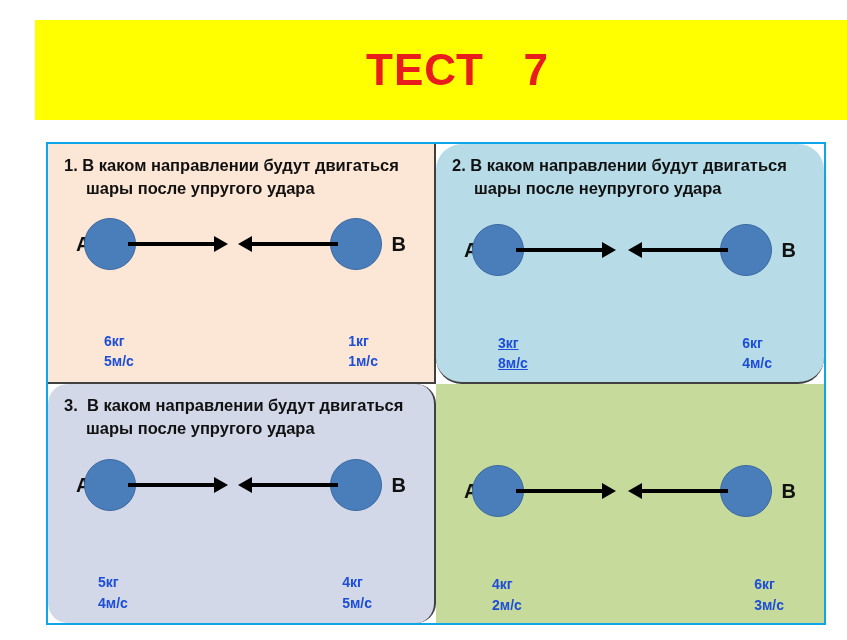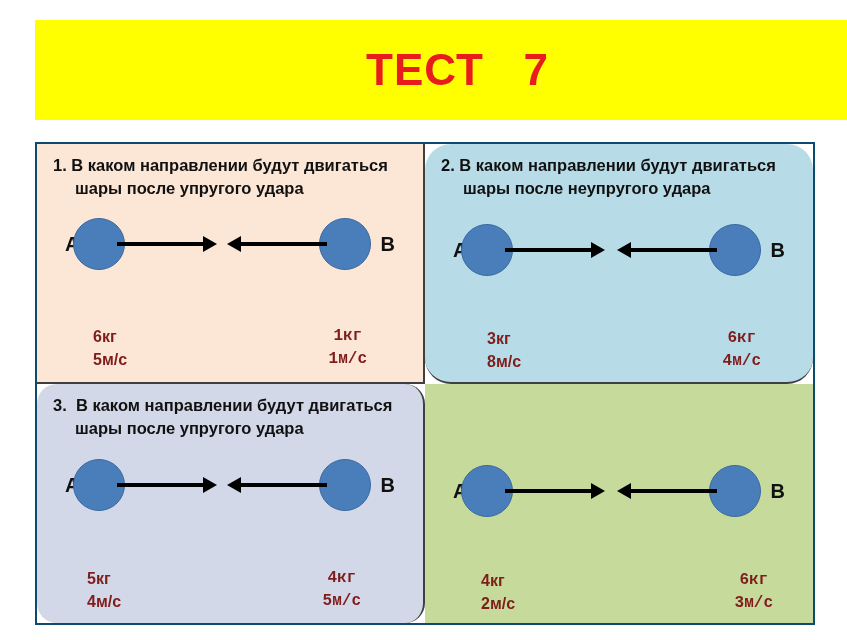--- a/index.html
+++ b/index.html
@@ -45,14 +45,14 @@
   
   #grid {
     position: absolute;
-    left: 35px;
+    left: 46px;
     top: 142px;
     width: 780px;
     height: 483px;
     display: grid;
     grid-template-columns: 1fr 1fr;
     grid-template-rows: 1fr 1fr;
-    border: 2px solid #0c4a6e;
+    border: 2px solid #0ea5e9;
     box-sizing: border-box;
   }
   .cell {

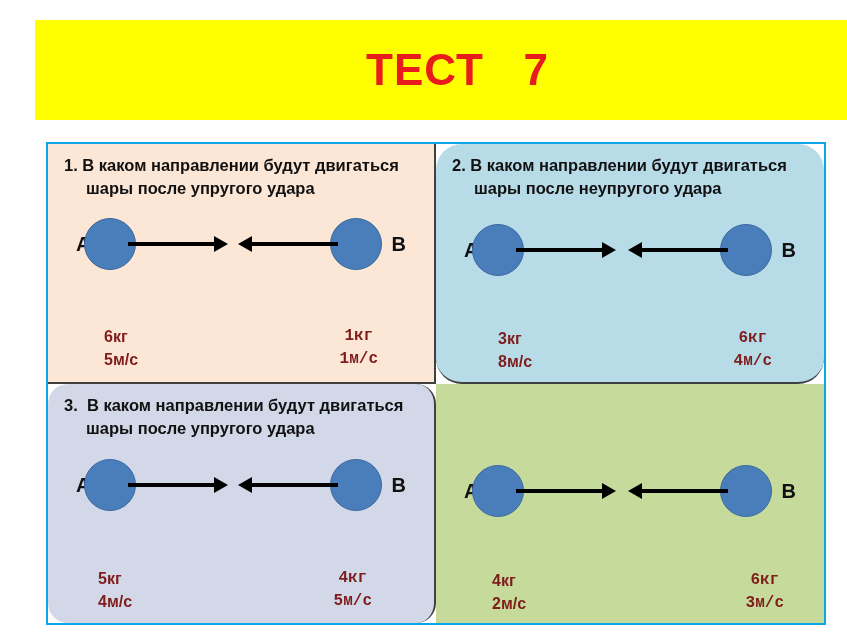--- a/index.html
+++ b/index.html
@@ -155,9 +155,9 @@
   .values {
     position: absolute;
     bottom: 2px;
-    font-size: 16px;
+    font-size: 14px;
     font-weight: bold;
-    color: #7f1d1d;
+    color: #1d4ed8;
     line-height: 1.45;
     text-align: left;
   }

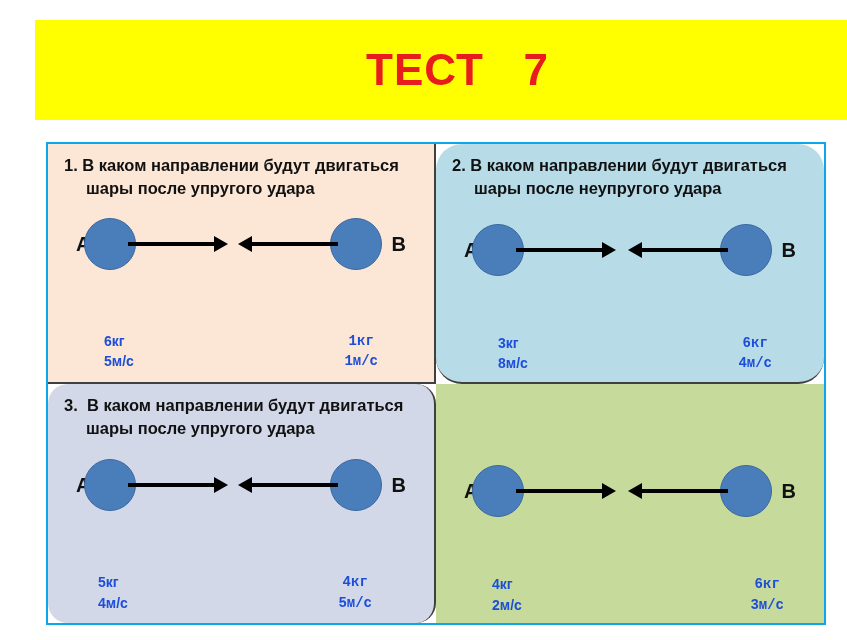--- a/index.html
+++ b/index.html
@@ -162,7 +162,7 @@
     text-align: left;
   }
   .values.left  { left: 52px; }
-  .values.right { right: 44px; text-align: center; font-family: Liberation Mono, monospace; }
+  .values.right { right: 44px; text-align: left; }
 
   
   .c1 .ball-row { top: 8px; }

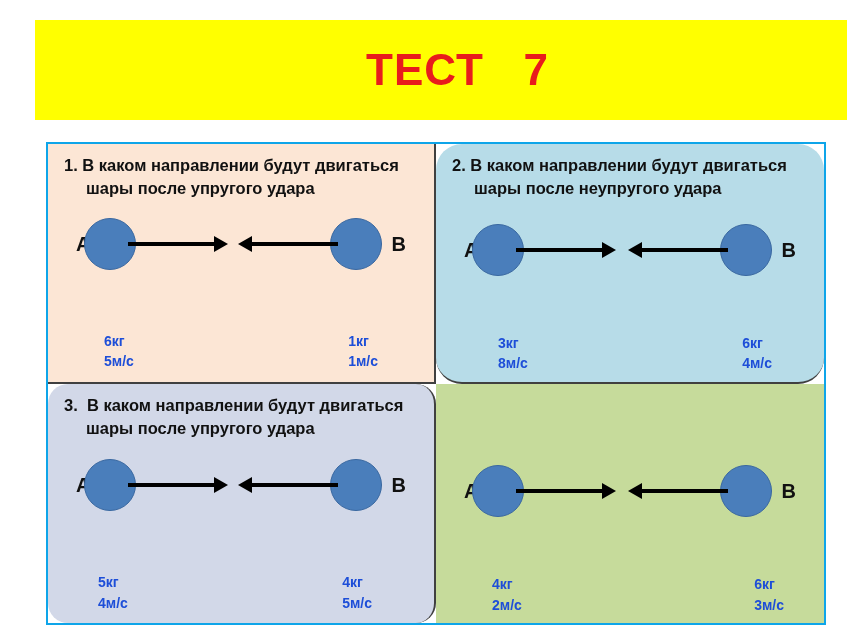--- a/index.html
+++ b/index.html
@@ -170,7 +170,7 @@
   .c1 .values.right { right: 56px; bottom: 6px; }
 
   .c2 .ball-row { top: 14px; }
-  .c2 .values.left  { left: 62px; bottom: 4px; }
+  .c2 .values.left  { left: 62px; bottom: 4px; text-decoration: underline; }
   .c2 .values.right { right: 52px; bottom: 4px; }
 
   .c3 .ball-row { top: 8px; }

